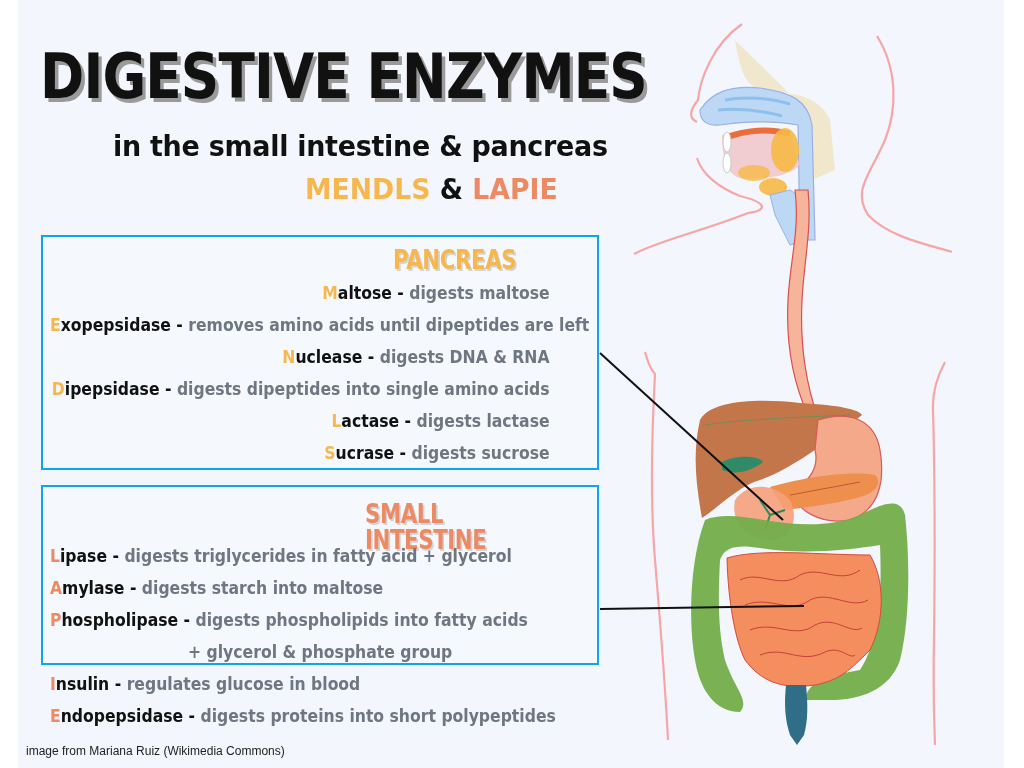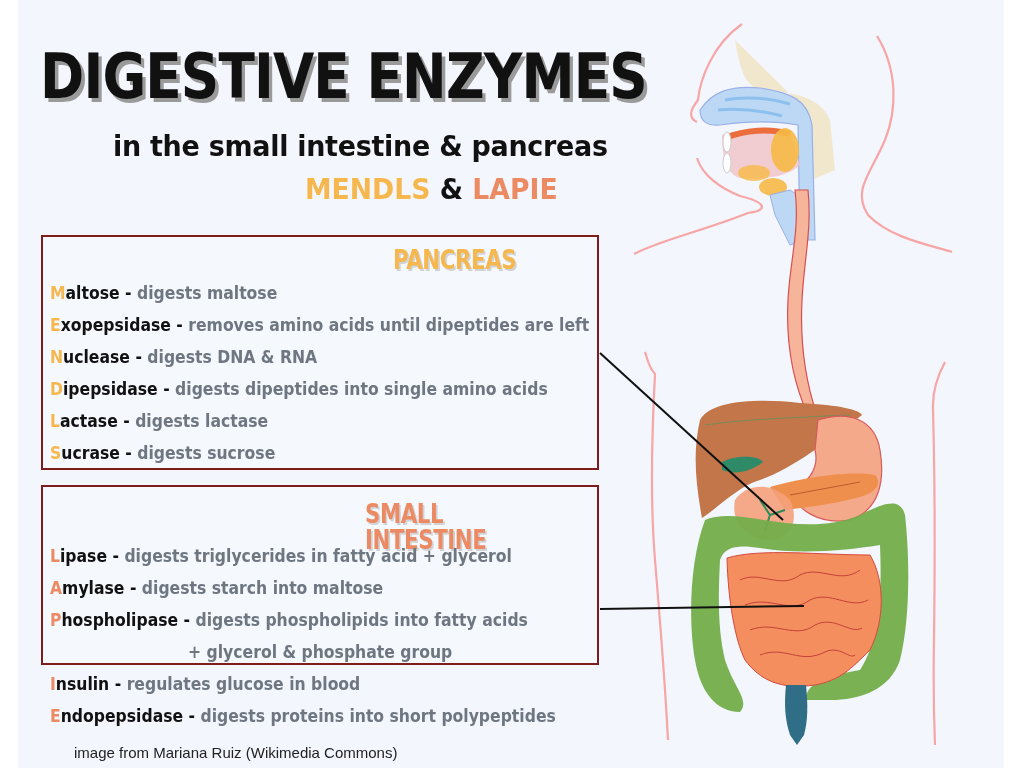--- a/index.html
+++ b/index.html
@@ -31,7 +31,7 @@
     }
     .panel {
       position: absolute; left: 41px; width: 558px;
-      border: 2px solid #7f1d1d; background: #f5f8fd; box-sizing: border-box;
+      border: 2px solid #0ea5e9; background: #f5f8fd; box-sizing: border-box;
     }
     .panel.pancreas { top: 235px; height: 235px; }
     .panel.small { top: 485px; height: 180px; }

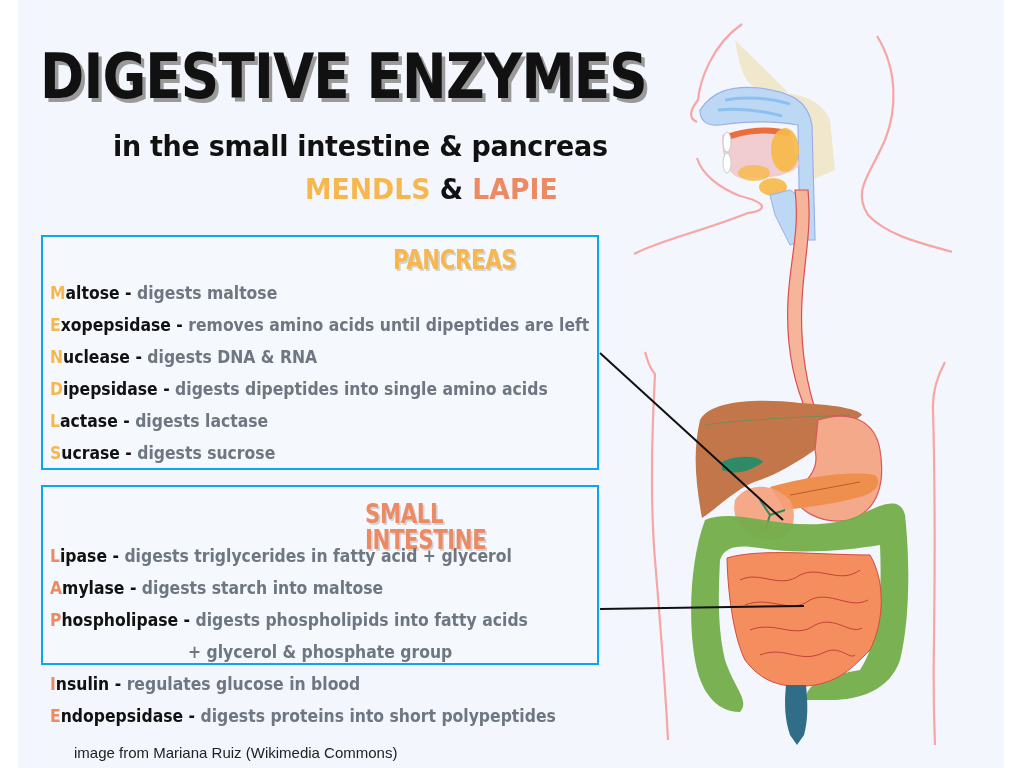--- a/index.html
+++ b/index.html
@@ -44,7 +44,7 @@
     .panel.pancreas .panel-title { left: 350px; top: 10px; }
     .panel.small .panel-title { left: 322px; top: 14px; }
     .rows { position: absolute; left: 7px; right: 4px; }
-    .panel.pancreas .rows { top: 40px; }
+    .panel.pancreas .rows { top: 40px; text-align: right; }
     .panel.small .rows { top: 53px; }
     .row {
       height: 32px; line-height: 32px; white-space: nowrap;

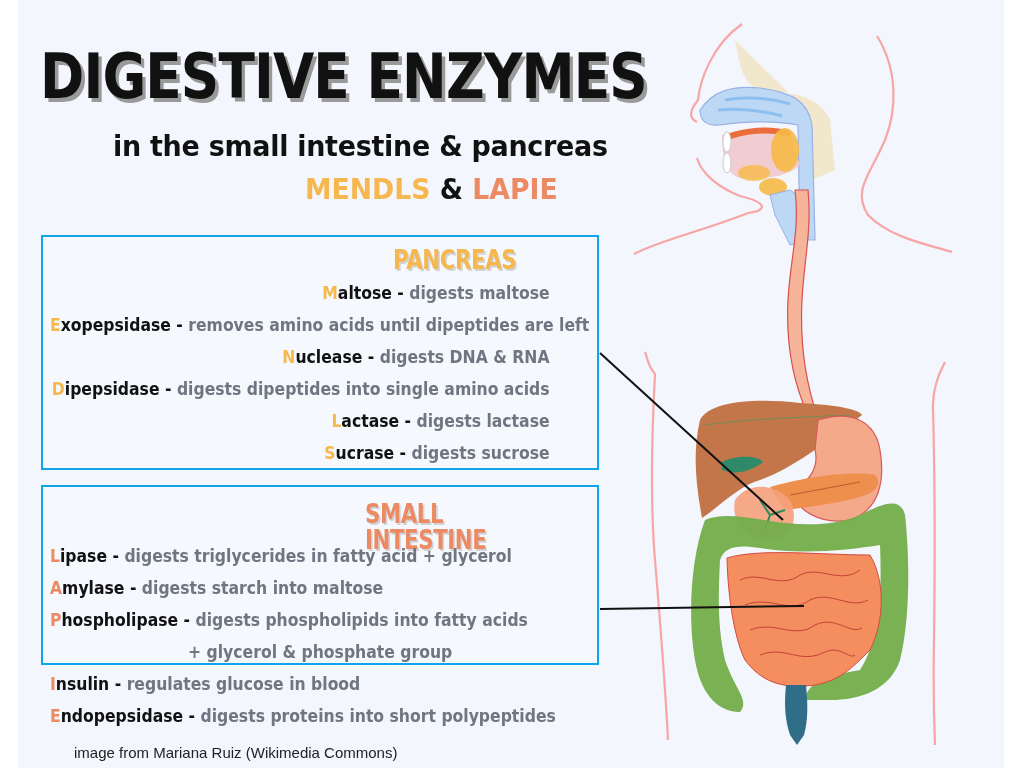--- a/index.html
+++ b/index.html
@@ -58,7 +58,7 @@
     .row.cont { padding-left: 150px; }
     .credit {
       position: absolute; left: 26px; top: 744px; font-family: "Liberation Sans", sans-serif;
-      font-size: 15px; color: #222; margin-left: 48px;
+      font-size: 12px; color: #222;
     }
     .anatomy { position: absolute; left: 0; top: 0; width: 1024px; height: 768px; pointer-events: none; }
   </style>

